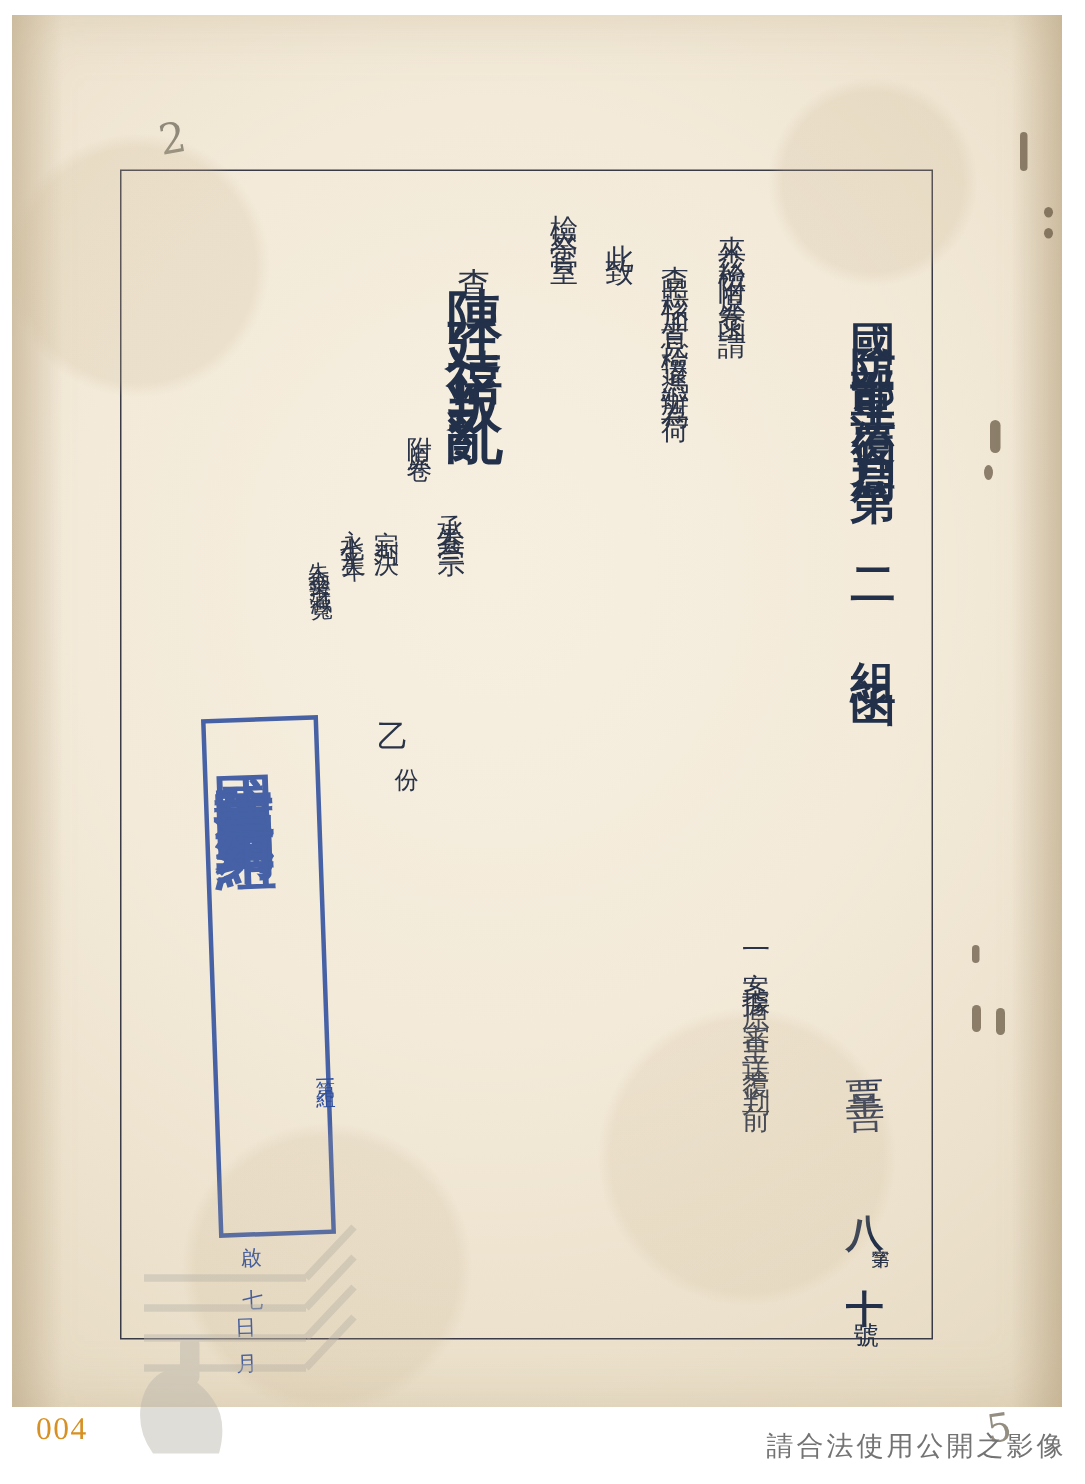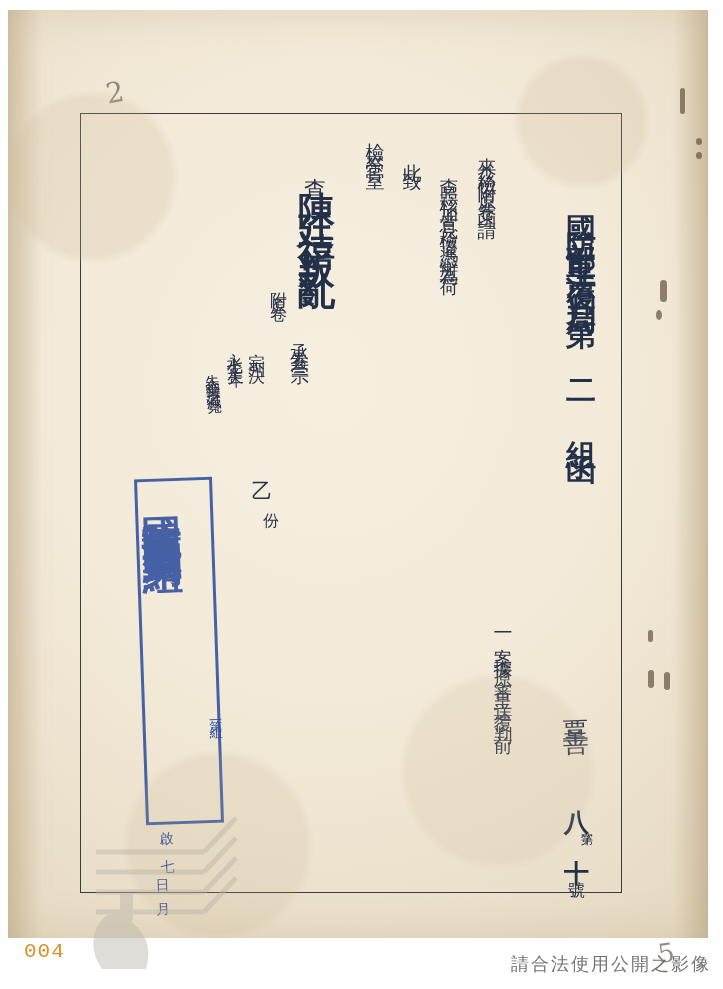--- a/index.html
+++ b/index.html
@@ -312,7 +312,7 @@
     top: 940px;
     font-size: 21px;
     color: #d79022;
-    font-family: Liberation Mono, monospace;
+    font-family: Liberation Serif, serif;
     letter-spacing: 1px;
   }
   #footer-note {

